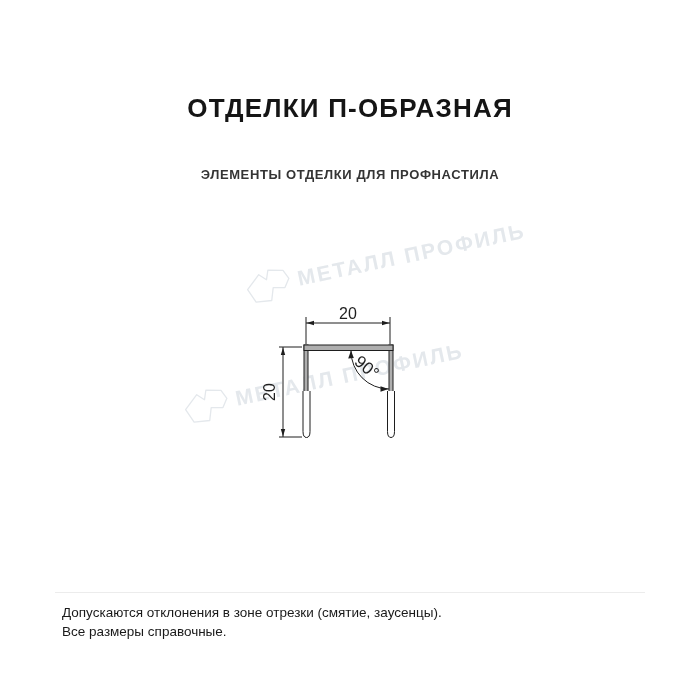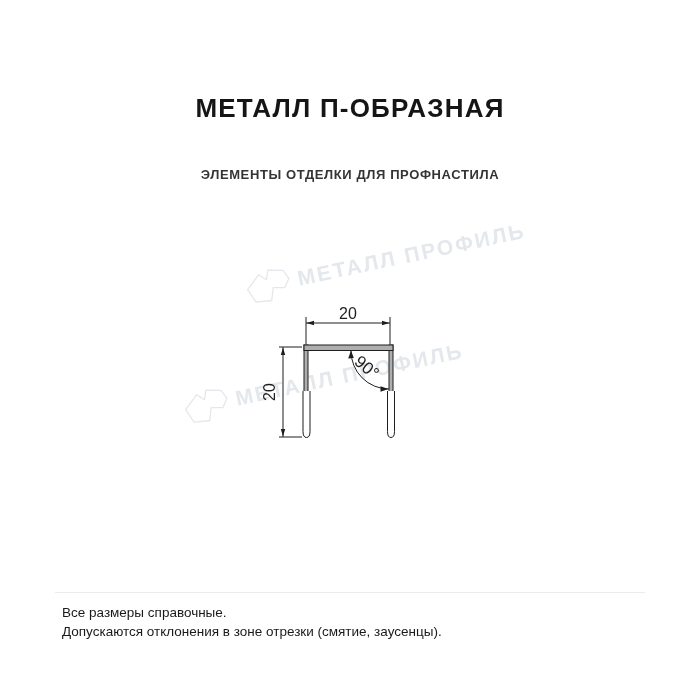--- a/index.html
+++ b/index.html
@@ -52,7 +52,7 @@
 <body>
 
 <div class="title-block">
-  <div class="title-line">МЕТАЛЛ П-ОБРАЗНАЯ</div>
+  <div class="title-line">ОТДЕЛКИ П-ОБРАЗНАЯ</div>
 </div>
 <div class="subtitle">ЭЛЕМЕНТЫ ОТДЕЛКИ ДЛЯ ПРОФНАСТИЛА</div>
 

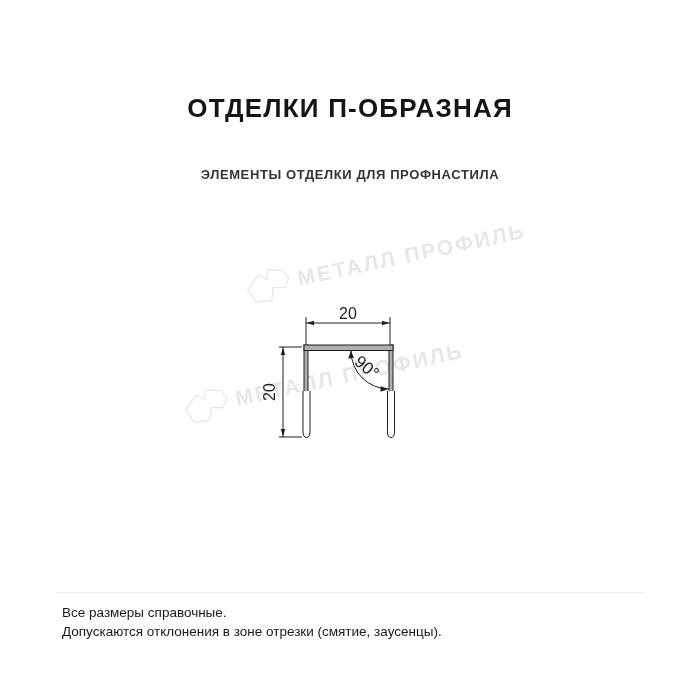--- a/index.html
+++ b/index.html
@@ -109,8 +109,8 @@
 
 <div class="footer-divider"></div>
 <div class="footer">
+  <div>Допускаются отклонения в зоне отрезки (смятие, заусенцы).</div>
   <div>Все размеры справочные.</div>
-  <div>Допускаются отклонения в зоне отрезки (смятие, заусенцы).</div>
 </div>
 
 </body></html>

